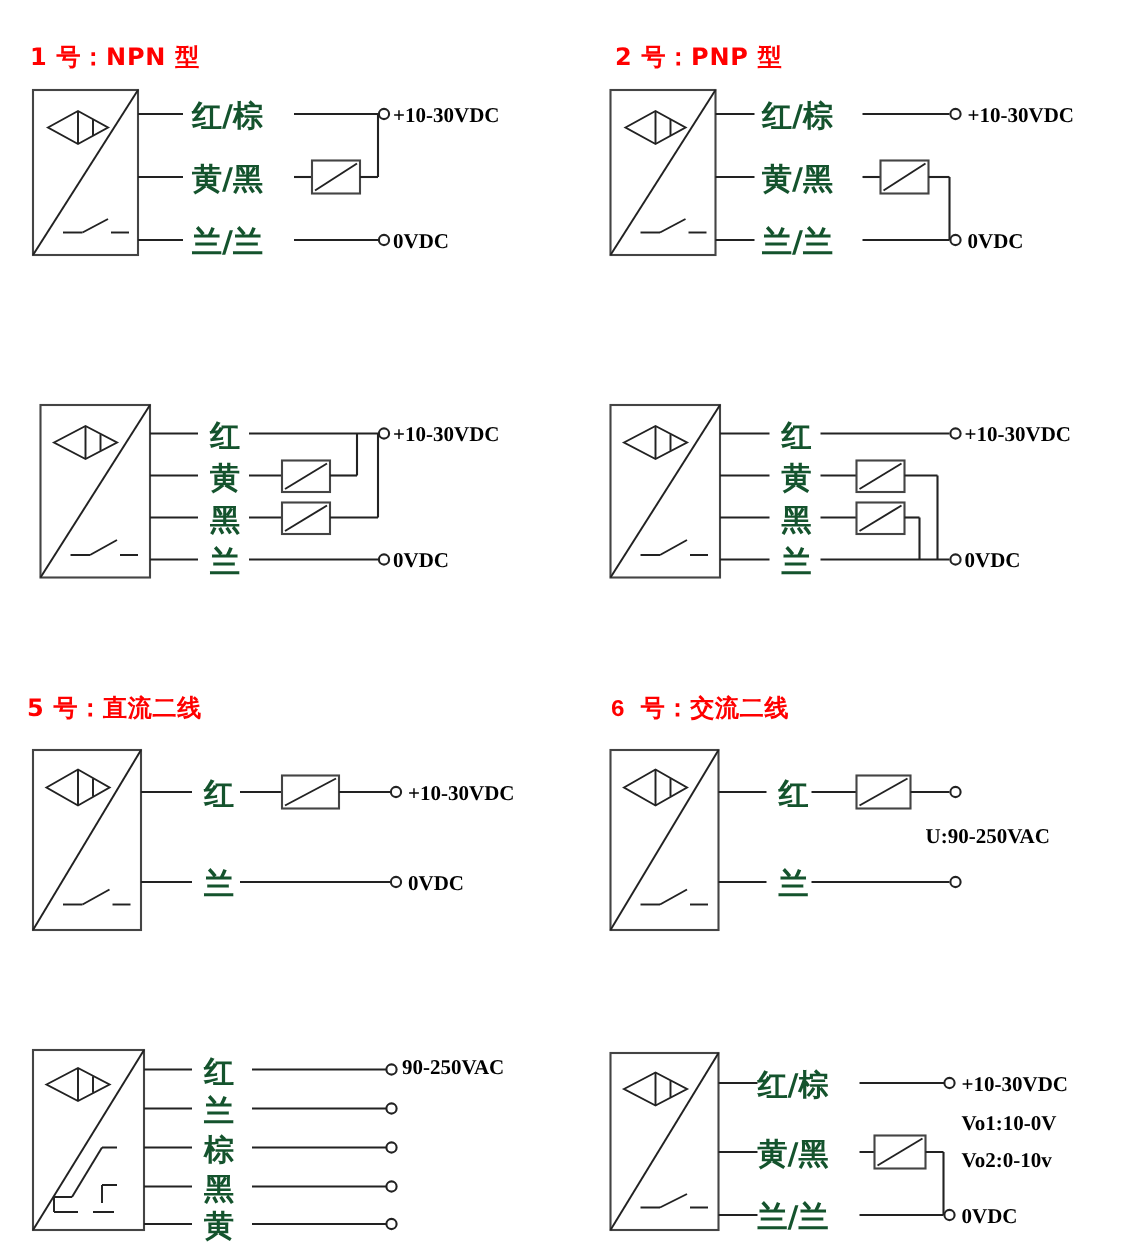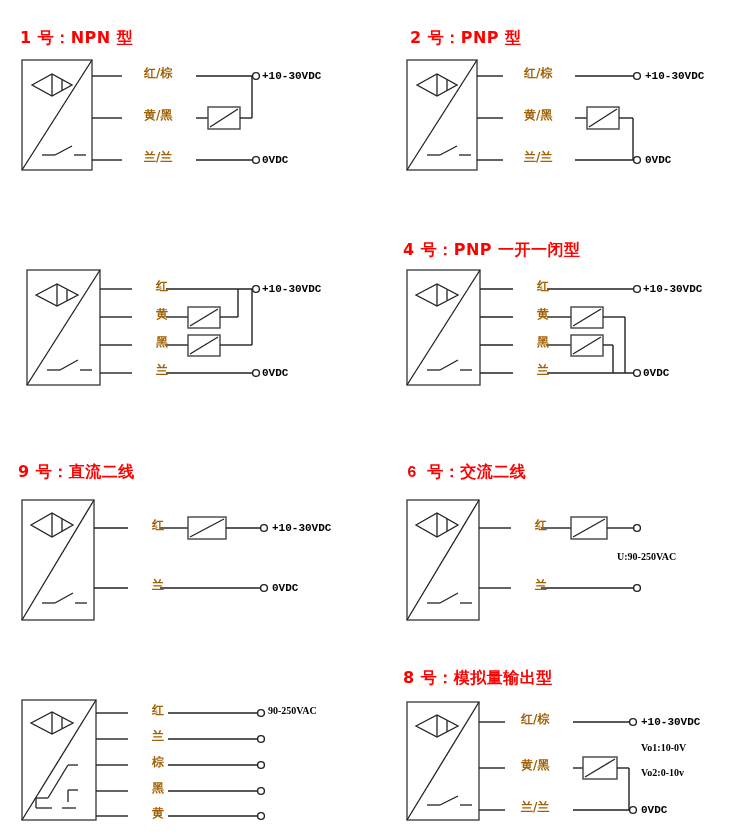--- a/index.html
+++ b/index.html
@@ -11,9 +11,9 @@
   .title{position:absolute;color:#ff0000;font-weight:bold;font-size:16px;
          white-space:nowrap;letter-spacing:0.5px;
          font-family:"DejaVu Sans","Liberation Sans",sans-serif;}
-  .wirelabel{position:absolute;color:#a16207;font-weight:bold;font-size:12px;
+  .wirelabel{position:absolute;color:#14532d;font-weight:bold;font-size:20px;
              white-space:nowrap;line-height:1;
-             font-family:"DejaVu Sans","Liberation Sans",sans-serif;margin-left:16px;}
+             font-family:"DejaVu Sans","Liberation Sans",sans-serif;}
   .termlabel{position:absolute;color:#000000;font-weight:bold;font-size:11px;
              white-space:nowrap;line-height:1;
              font-family:Liberation Mono, monospace;}

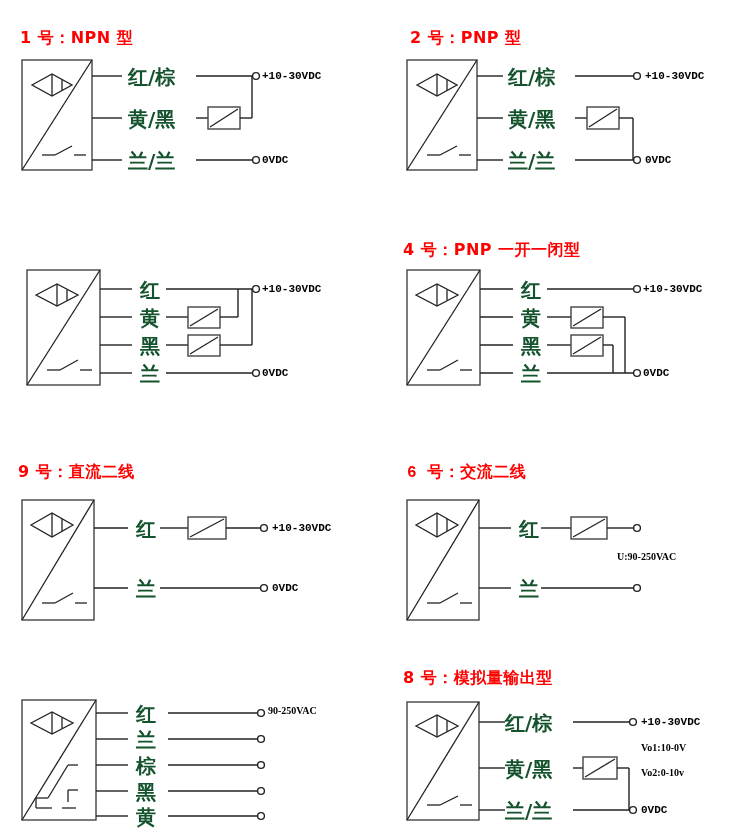--- a/index.html
+++ b/index.html
@@ -14,9 +14,9 @@
   .wirelabel{position:absolute;color:#14532d;font-weight:bold;font-size:20px;
              white-space:nowrap;line-height:1;
              font-family:"DejaVu Sans","Liberation Sans",sans-serif;}
-  .termlabel{position:absolute;color:#000000;font-weight:bold;font-size:11px;
+  .termlabel{position:absolute;color:#000000;font-weight:bold;font-size:14px;
              white-space:nowrap;line-height:1;
-             font-family:Liberation Mono, monospace;}
+             font-family:Liberation Serif, serif;}
   .note{position:absolute;color:#000000;font-weight:bold;font-size:10px;
         white-space:nowrap;line-height:1;
         font-family:"Liberation Serif","DejaVu Serif",serif;}

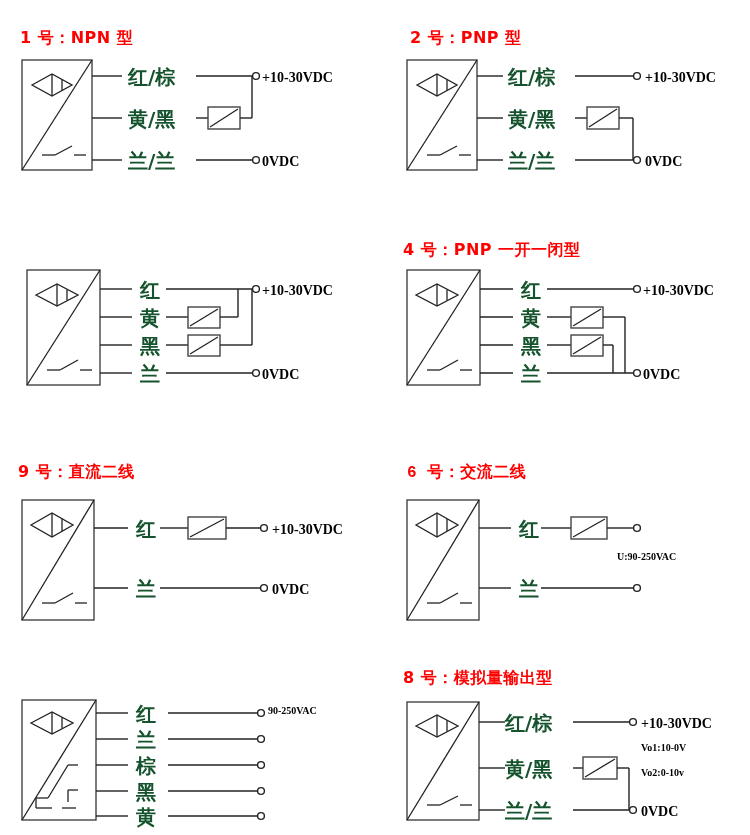--- a/index.html
+++ b/index.html
@@ -159,7 +159,6 @@
   </div>
 
   <div class="panel" style="left:375px;top:215px;width:375px;height:215px;">
-    <div class="title" style="left:28px;top:25px;">4 号：PNP 一开一闭型</div>
 
     <svg width="375" height="215">
       <rect class="bx" x="32" y="55" width="73" height="115"></rect>

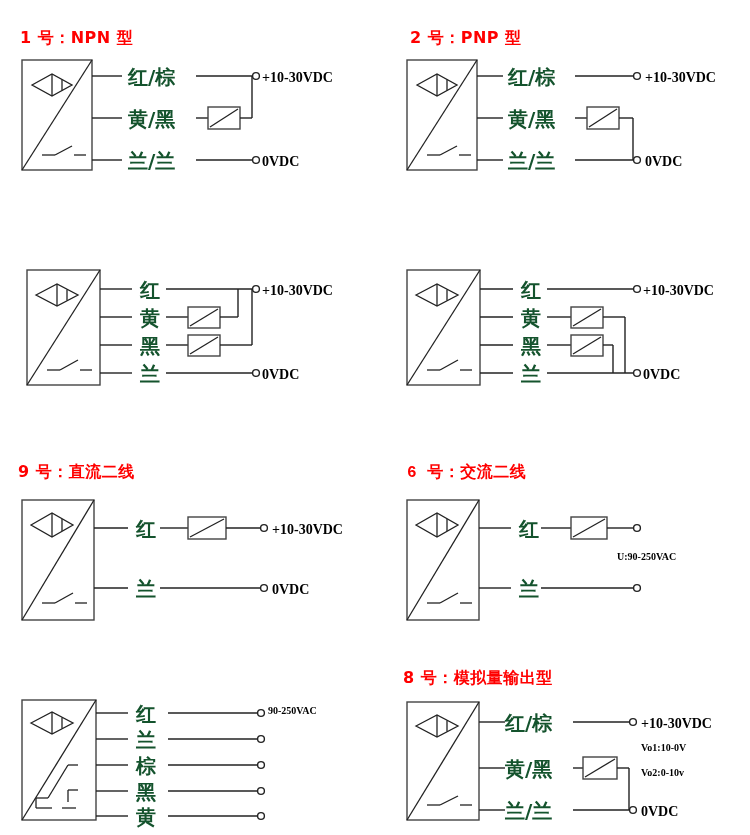--- a/index.html
+++ b/index.html
@@ -205,7 +205,7 @@
   </div>
 
   <div class="panel" style="left:0;top:430px;width:375px;height:220px;">
-    <div class="title" style="left:18px;top:32px;">9 号：直流二线</div>
+    <div class="title" style="left:18px;top:32px;">5 号：直流二线</div>
 
     <svg width="375" height="220">
       <rect class="bx" x="22" y="70" width="72" height="120"></rect>

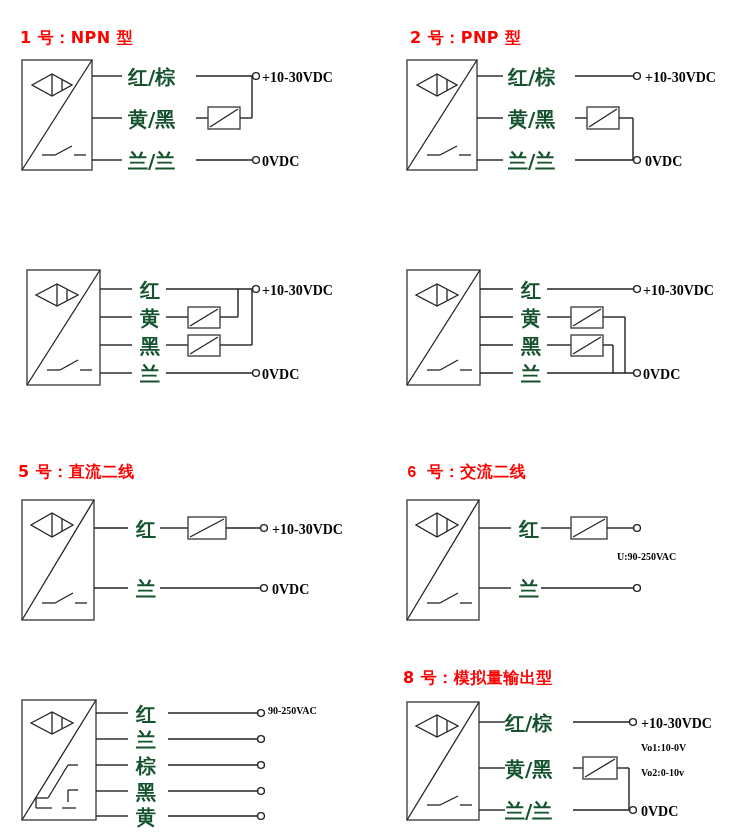--- a/index.html
+++ b/index.html
@@ -17,7 +17,7 @@
   .termlabel{position:absolute;color:#000000;font-weight:bold;font-size:14px;
              white-space:nowrap;line-height:1;
              font-family:Liberation Serif, serif;}
-  .note{position:absolute;color:#000000;font-weight:bold;font-size:10px;
+  .note{position:absolute;color:#000000;font-weight:bold;font-size:14px;
         white-space:nowrap;line-height:1;
         font-family:"Liberation Serif","DejaVu Serif",serif;}
   svg{position:absolute;left:0;top:0;overflow:visible;}

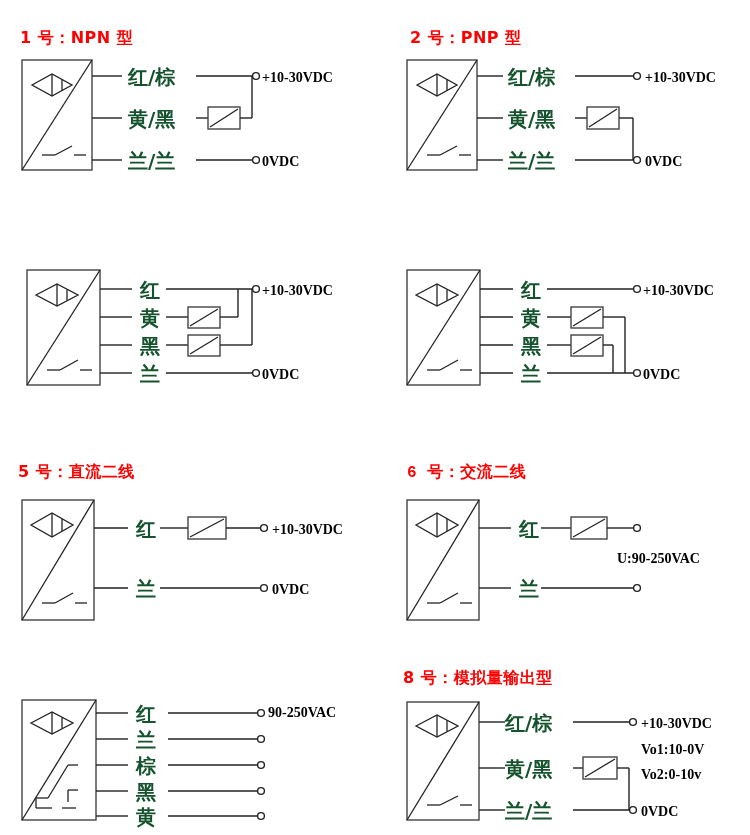--- a/index.html
+++ b/index.html
@@ -317,7 +317,6 @@
   </div>
 
   <div class="panel" style="left:375px;top:650px;width:375px;height:185px;">
-    <div class="title" style="left:28px;top:18px;">8 号：模拟量输出型</div>
 
     <svg width="375" height="185">
       <rect class="bx" x="32" y="52" width="72" height="118"></rect>

